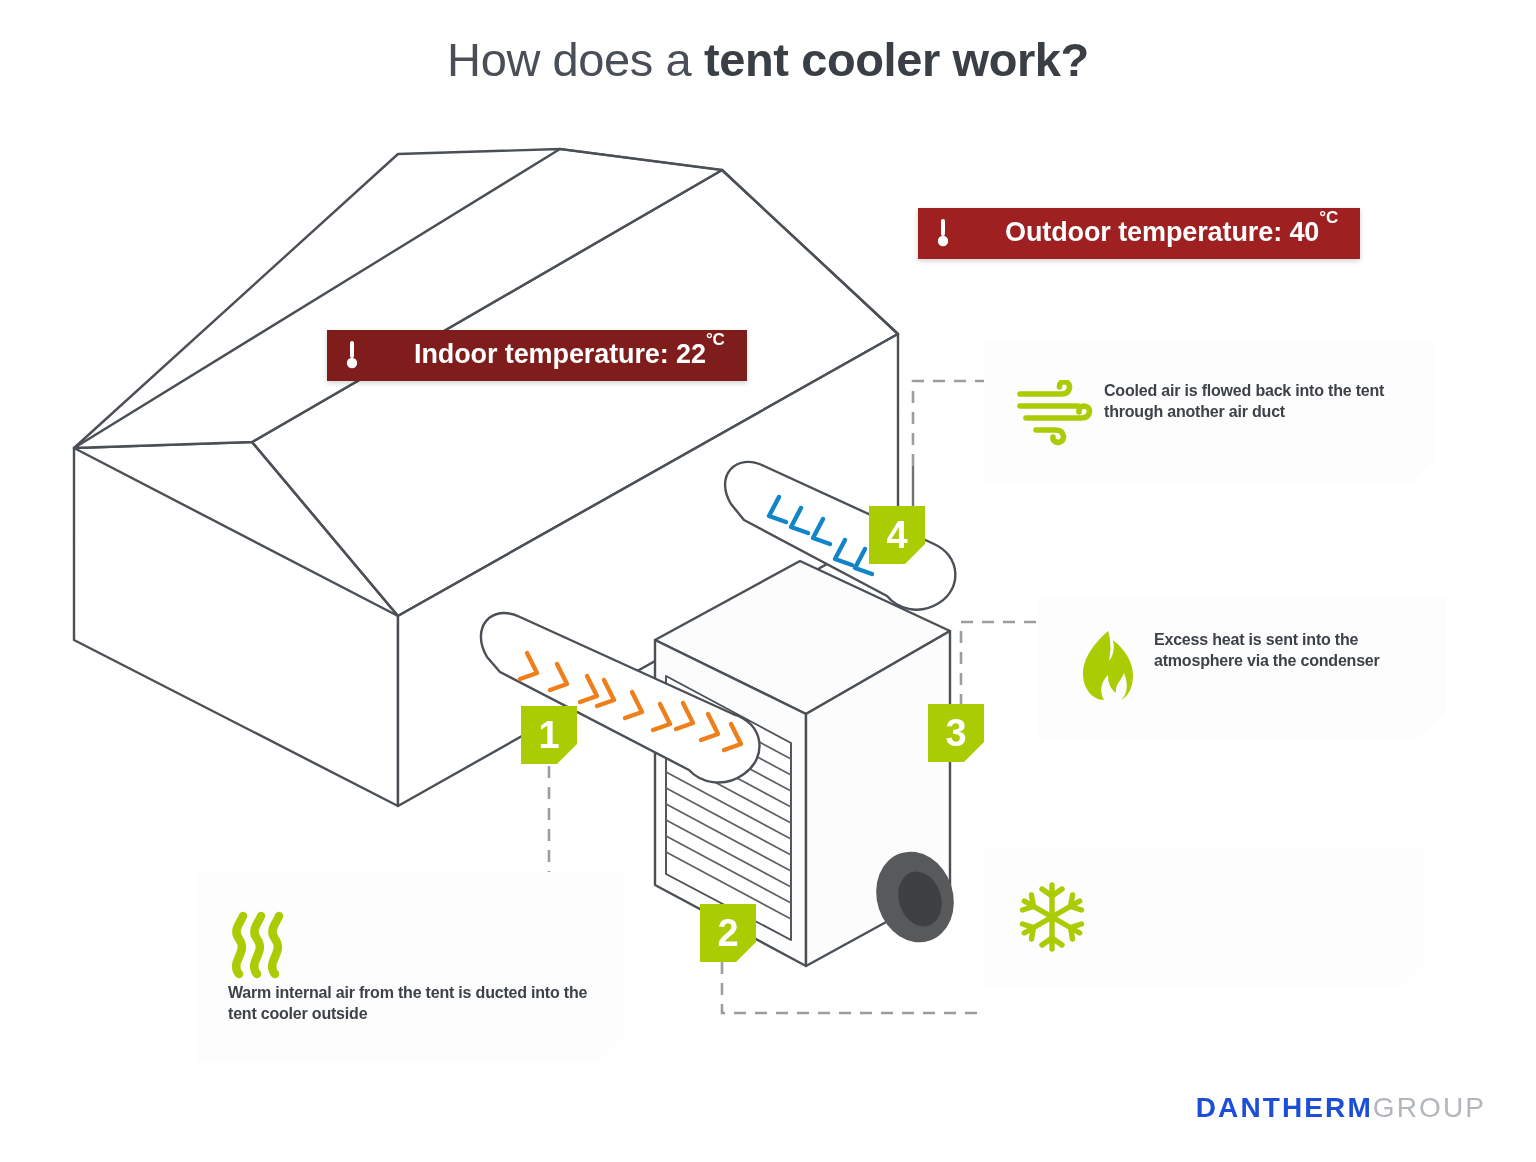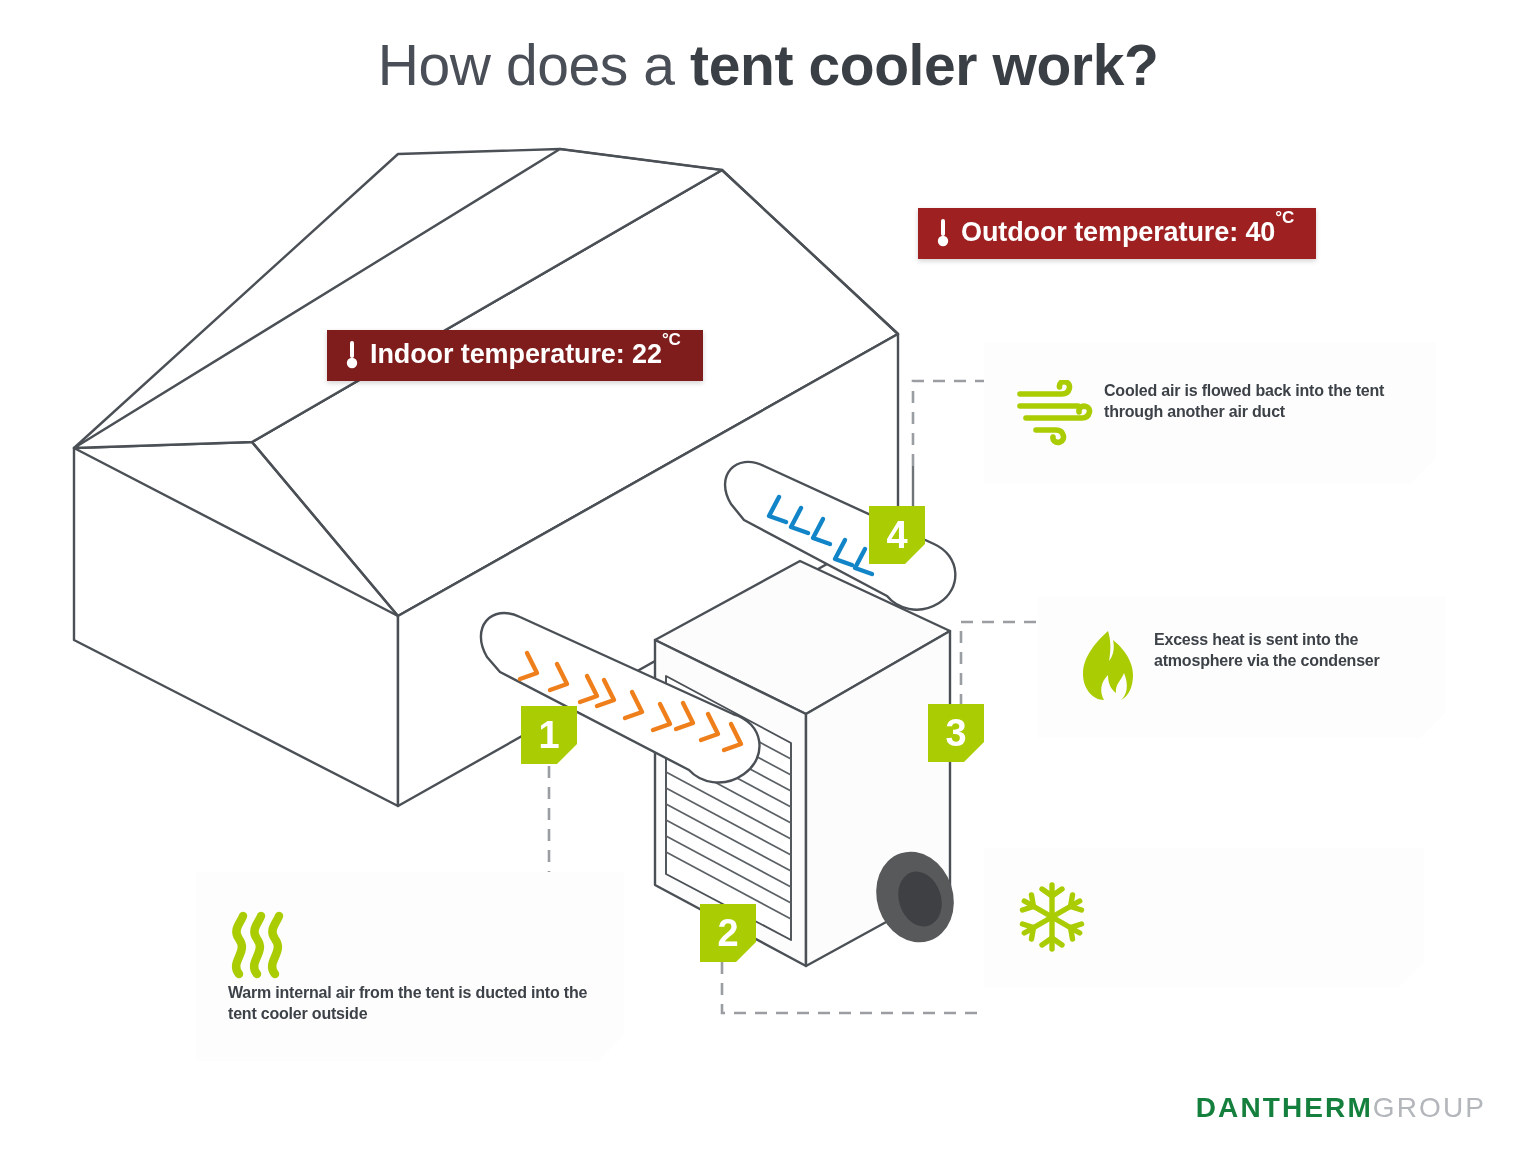--- a/index.html
+++ b/index.html
@@ -17,7 +17,7 @@
   .title{
     position:absolute;top:34px;left:0;width:100%;
     text-align:center;
-    font-size:57px;
+    font-size:47px;
     line-height:1.1;
     letter-spacing:-0.4px;
     color:#4a4f57;

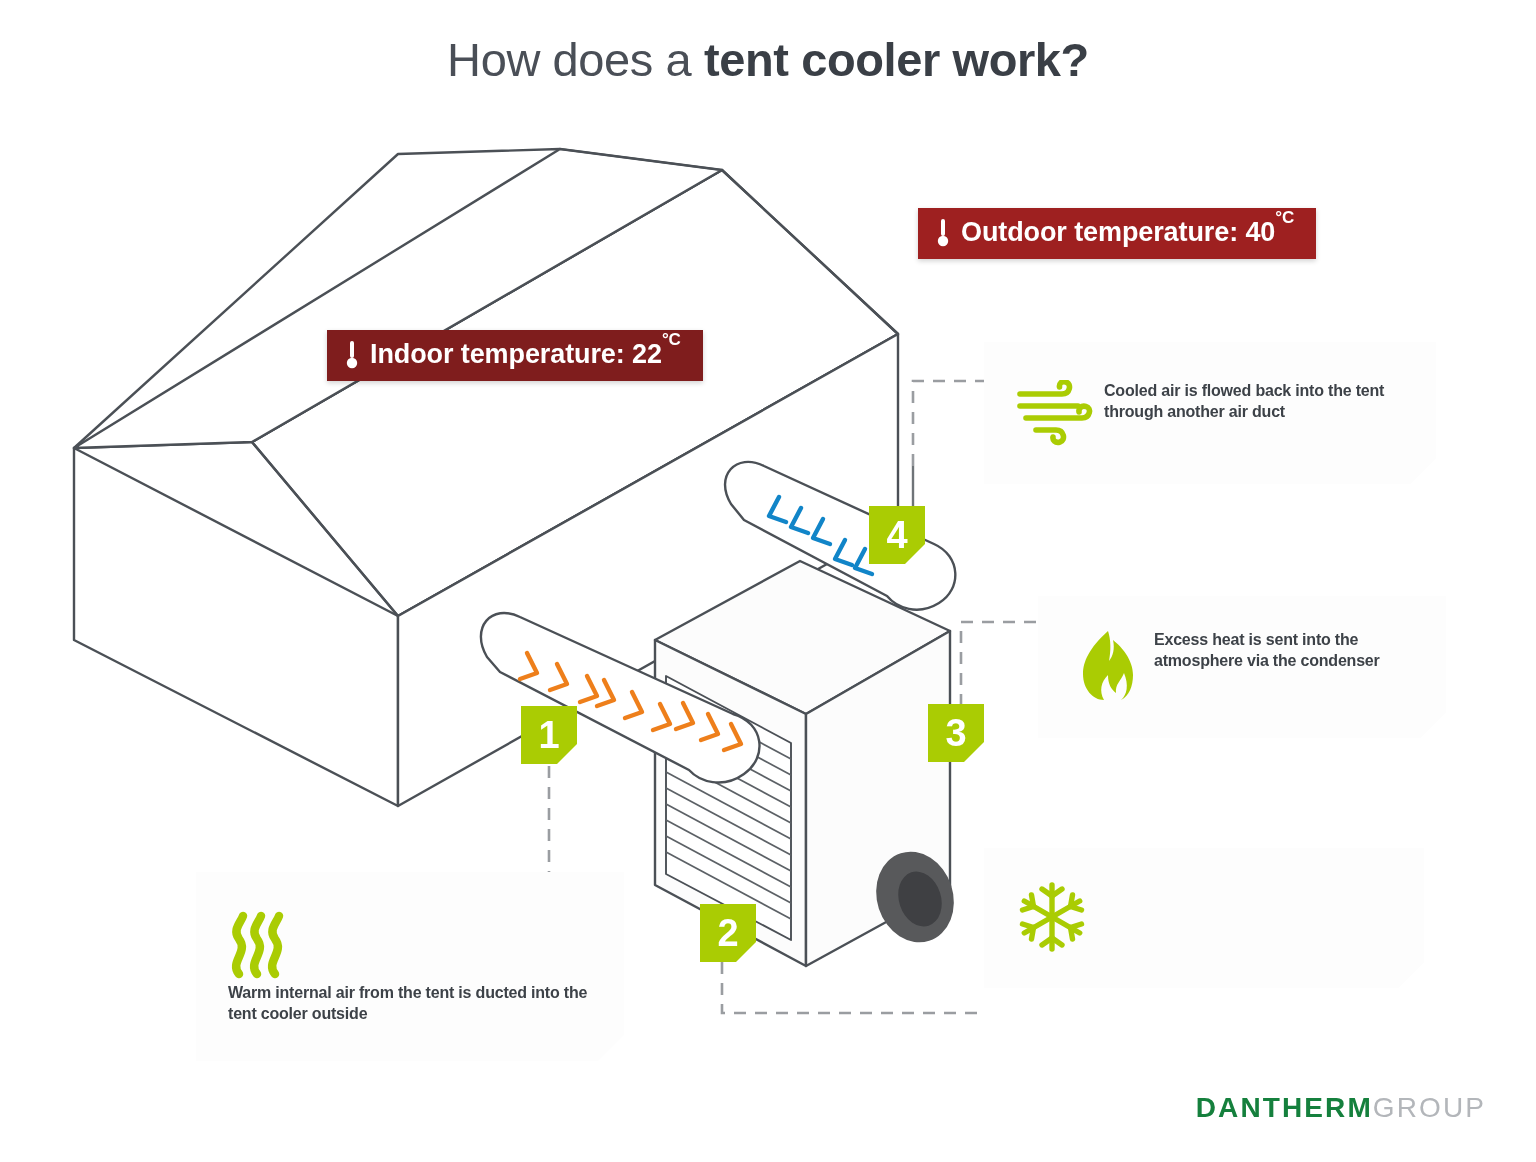--- a/index.html
+++ b/index.html
@@ -37,6 +37,7 @@
     font-weight:700;
     white-space:nowrap;
     box-shadow:0 2px 5px rgba(0,0,0,0.18);
+    gap:44px;
   }
   .pill .thermo{margin-right:11px;display:block;}
   .pill .ptext{font-size:27px;letter-spacing:-0.1px;}

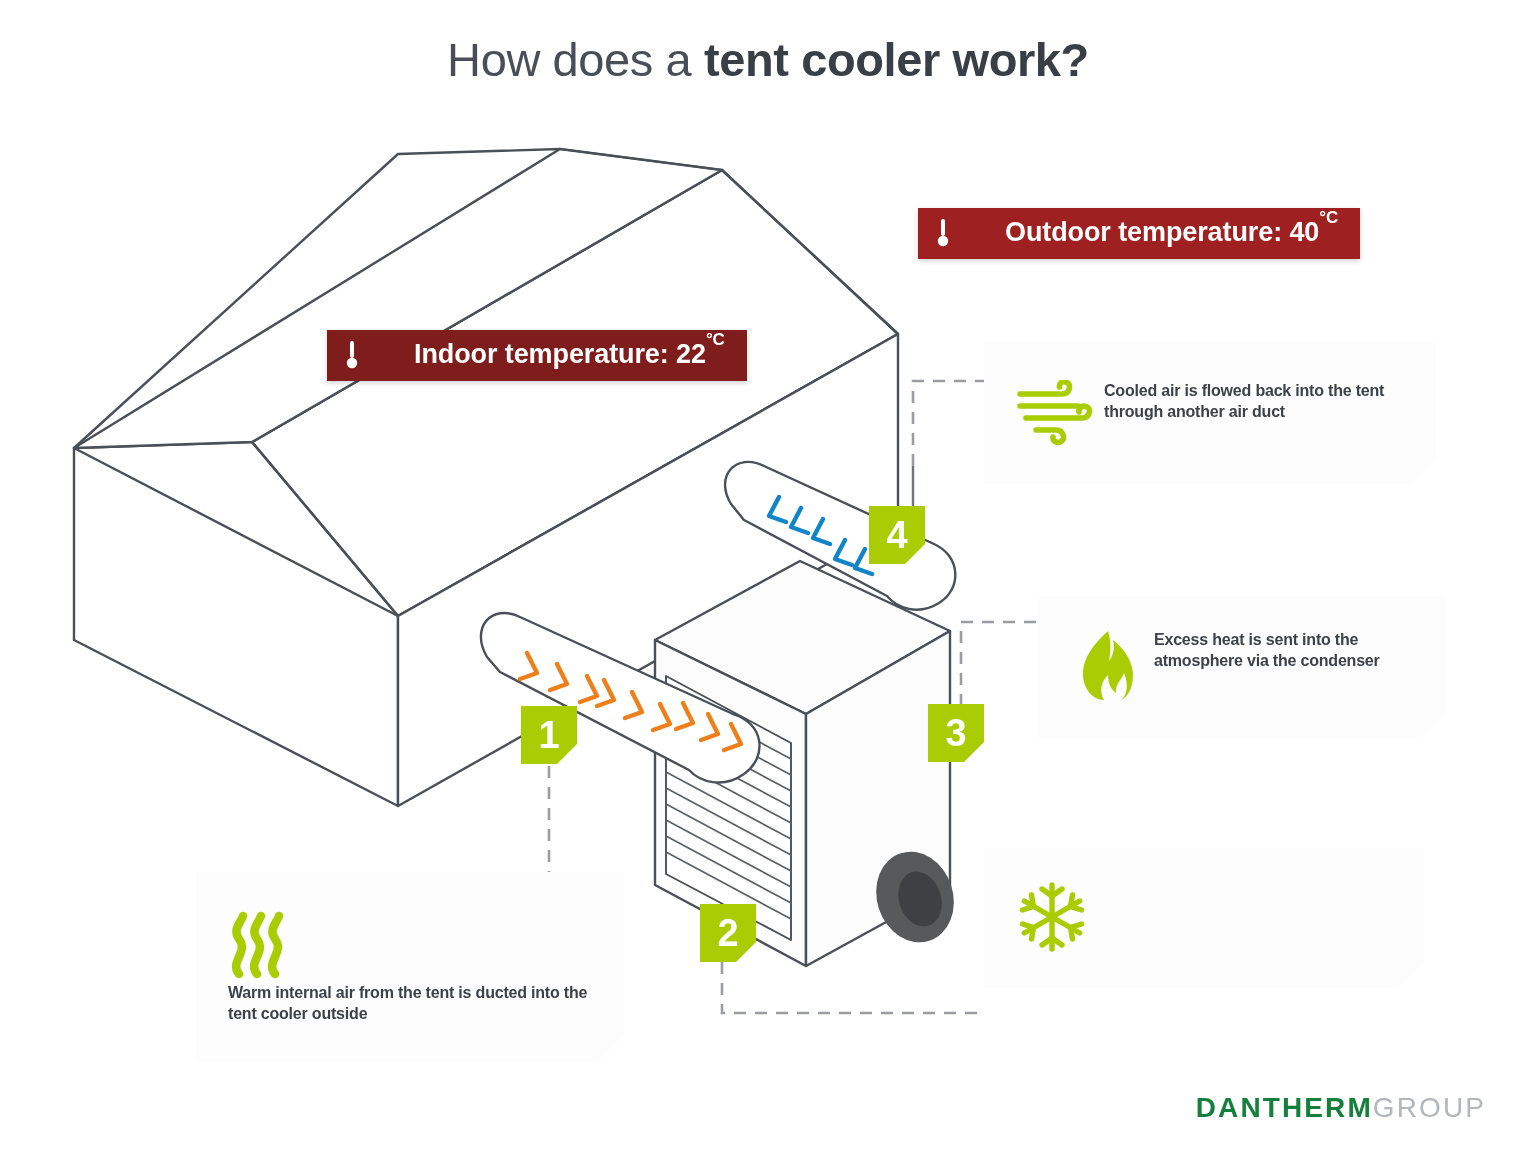--- a/index.html
+++ b/index.html
@@ -114,7 +114,7 @@
     font-weight:400;
     white-space:nowrap;
   }
-  .logo .dk{color:#15803d;font-weight:600;}
+  .logo .dk{color:#1d4ed8;font-weight:600;}
   .logo .lt{color:#b3b6ba;font-weight:400;text-align:center;}
 </style>
 </head>

